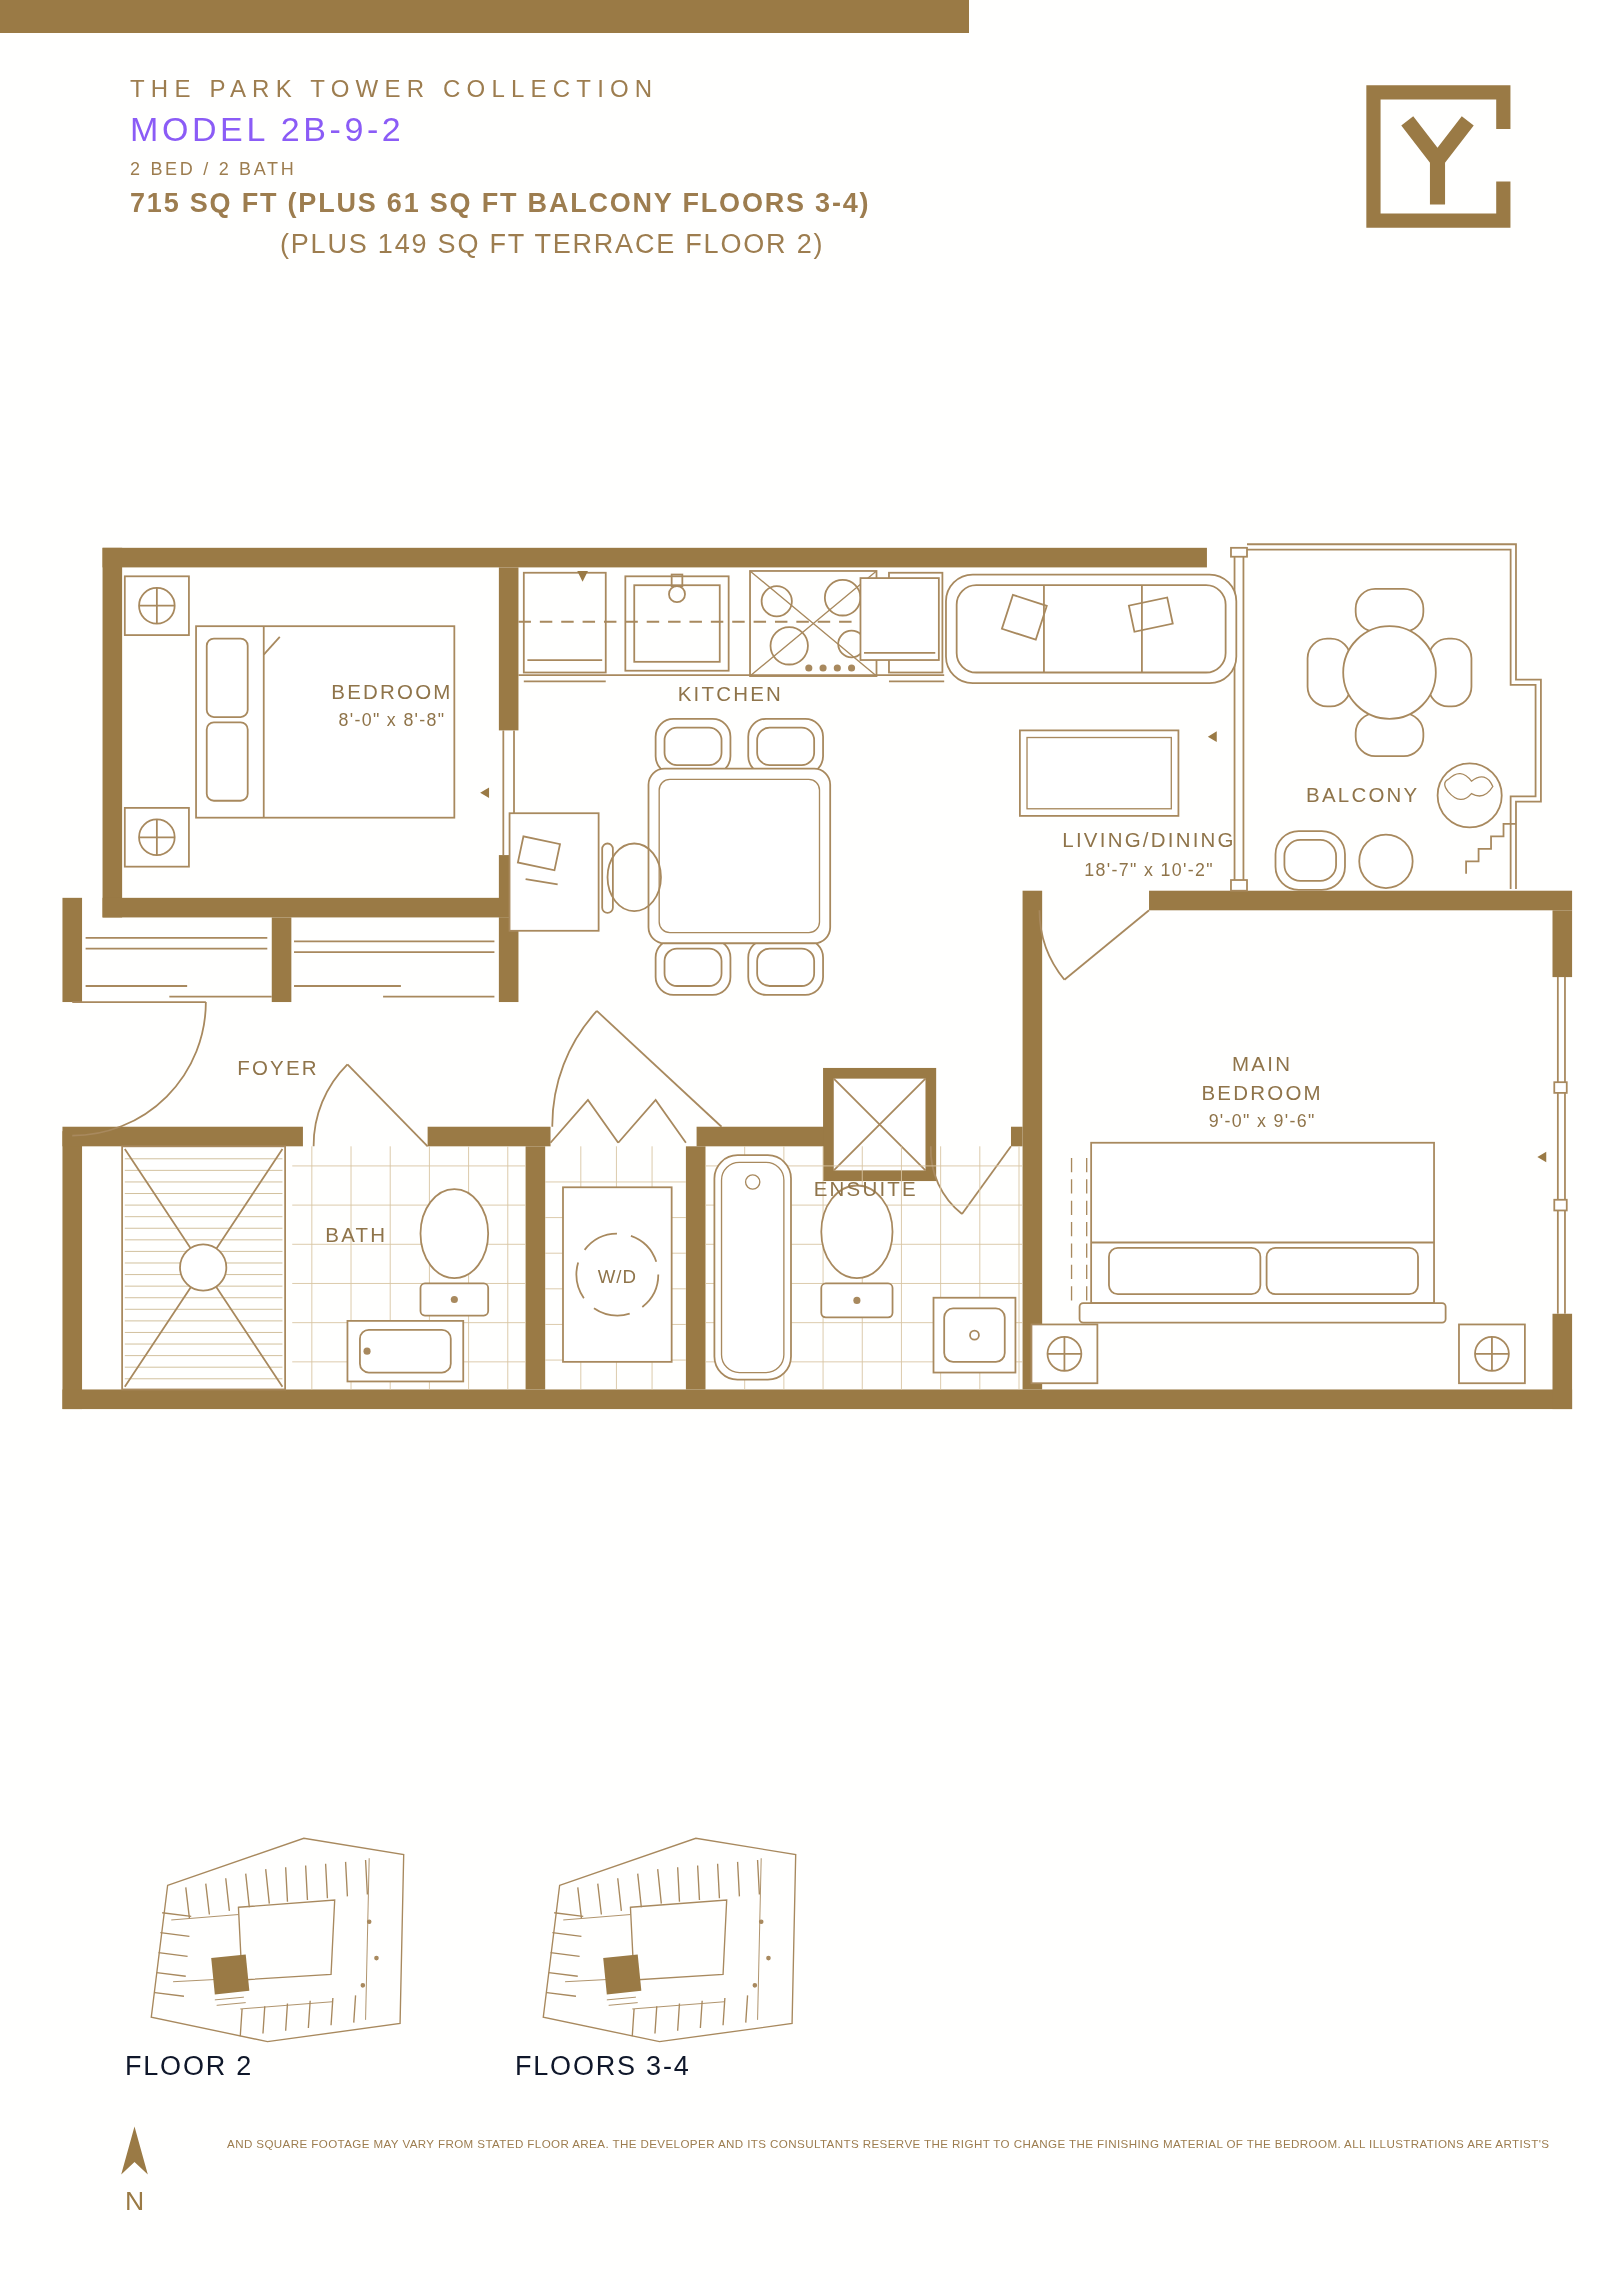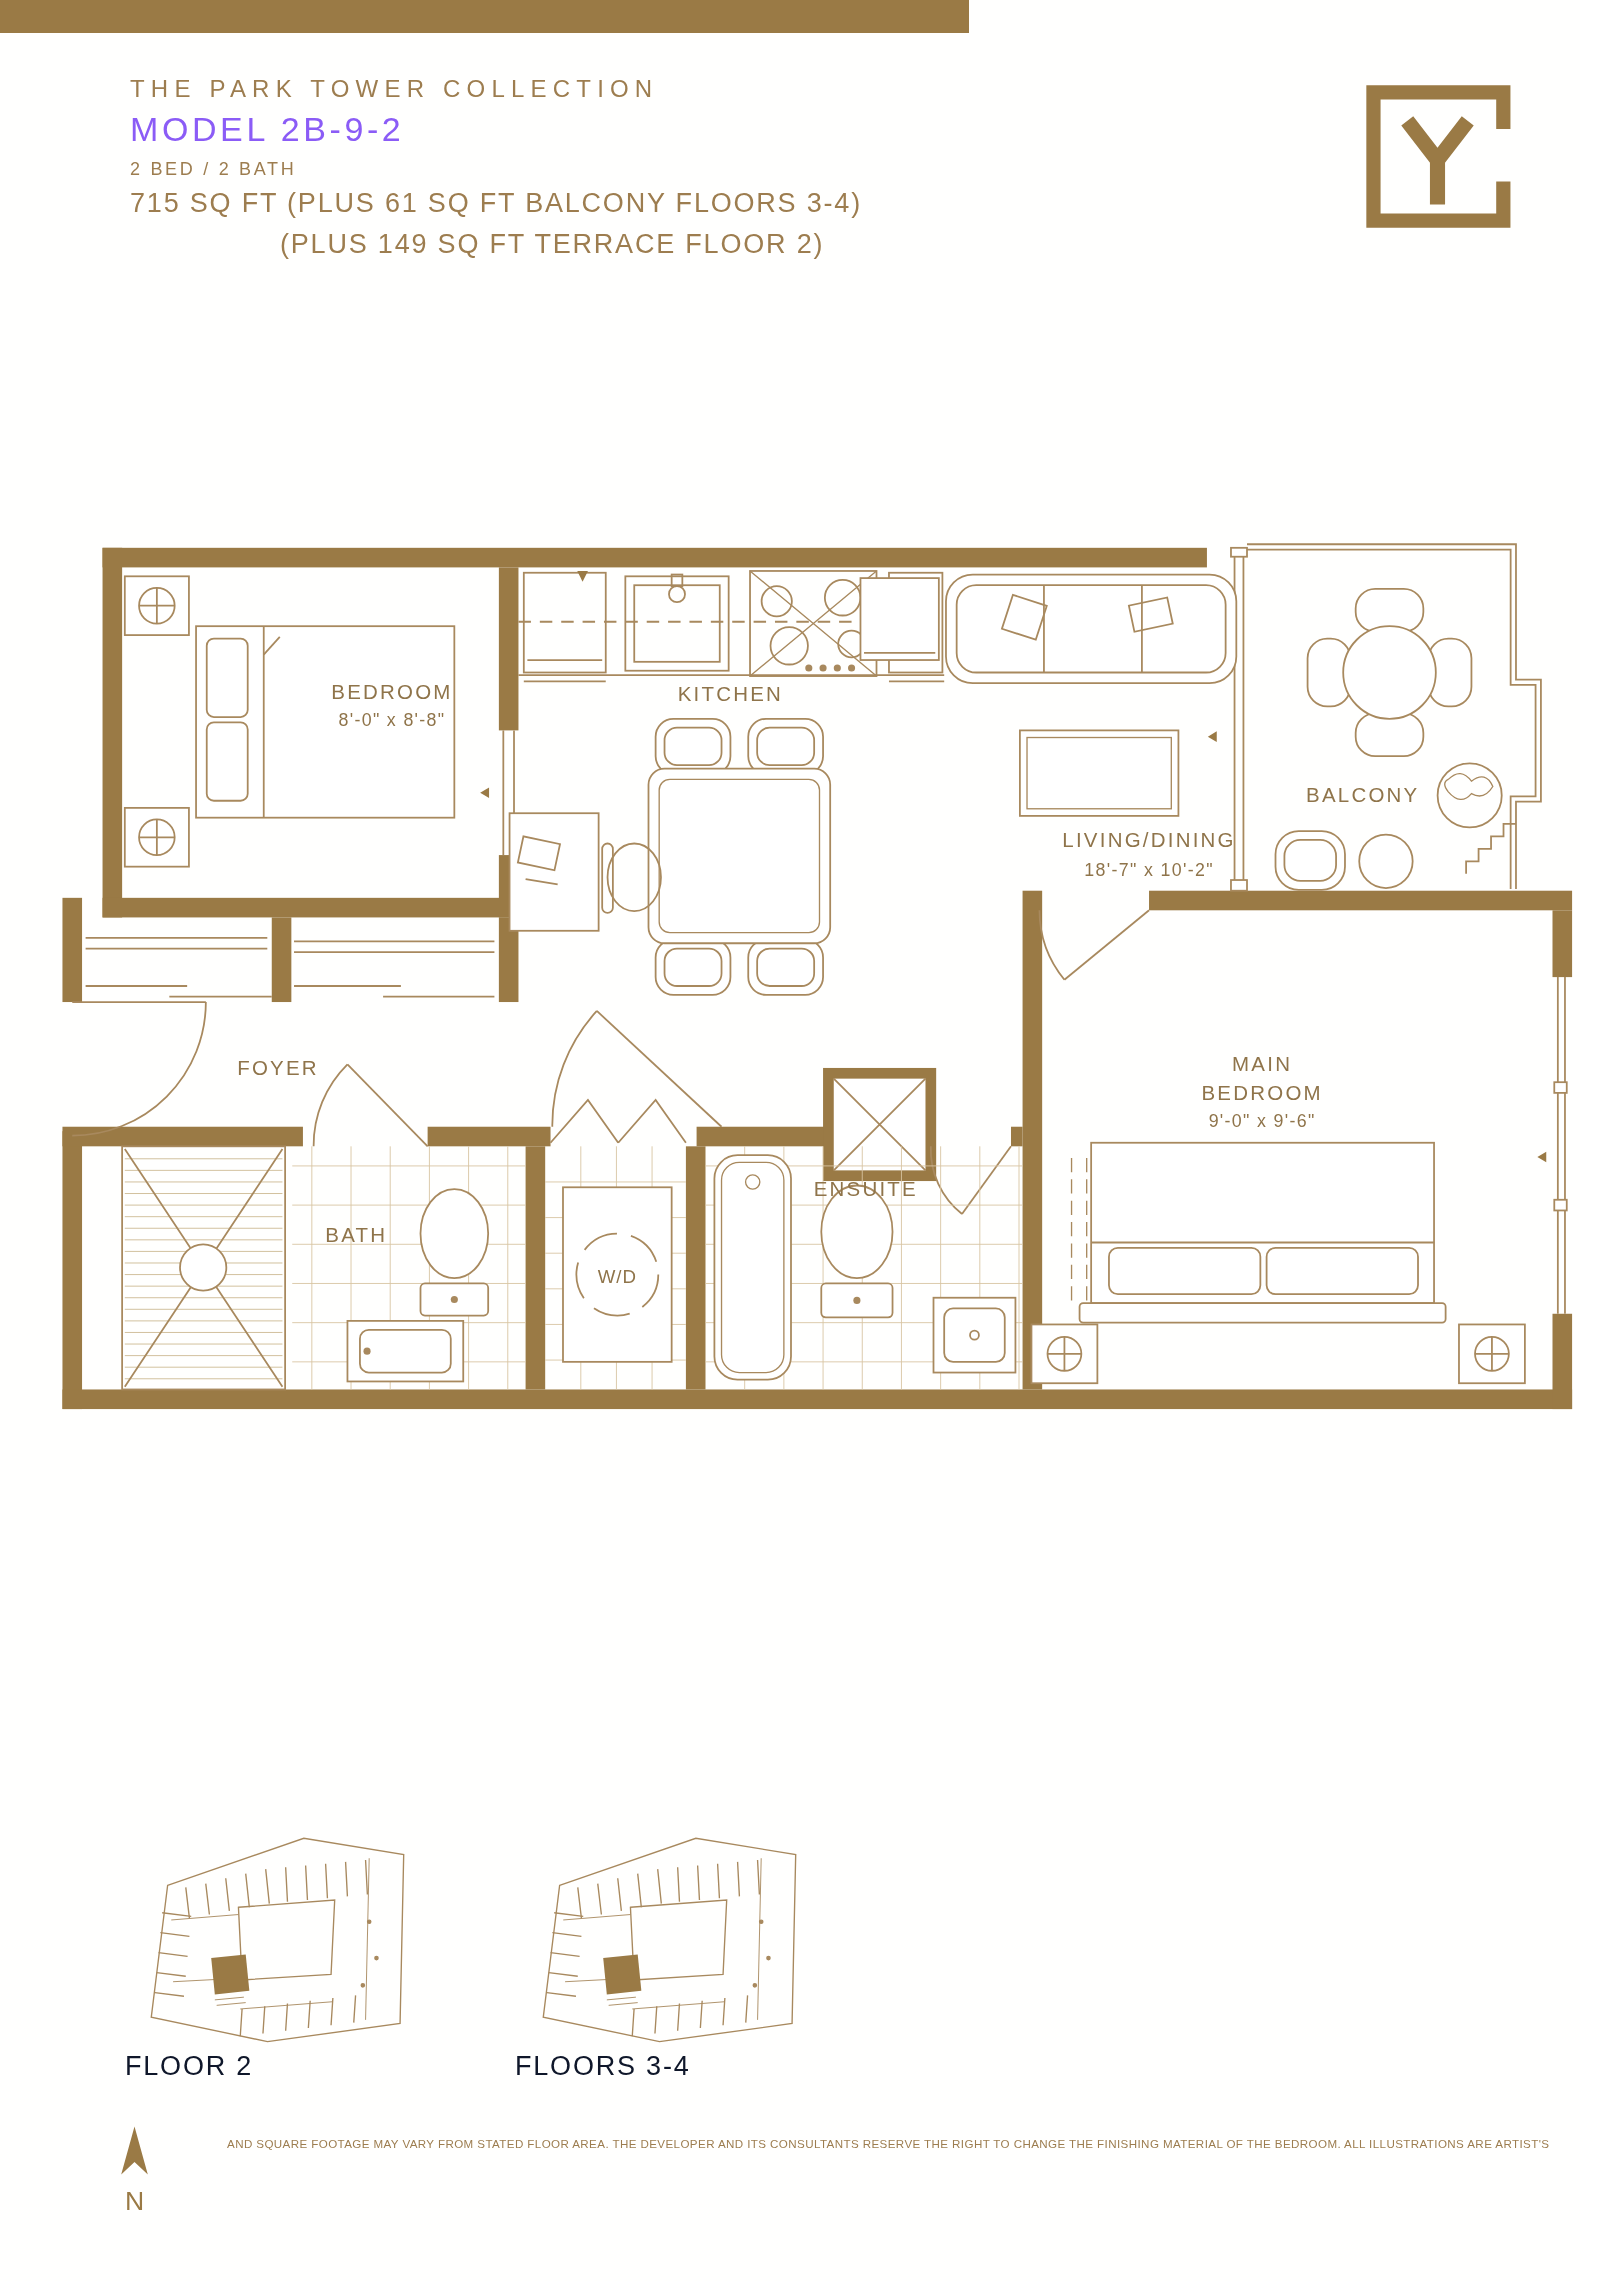--- a/index.html
+++ b/index.html
@@ -11,7 +11,7 @@
   .hdr .collection{font-size:24px;letter-spacing:6.2px;}
   .hdr .model{font-size:34px;letter-spacing:3.6px;color:#8b5cf6;margin-top:7.1px;}
   .hdr .config{font-size:18px;letter-spacing:2.7px;margin-top:10px;}
-  .hdr .area1{font-size:27px;letter-spacing:1.8px;margin-top:8px;}
+  .hdr .area1{font-size:27px;letter-spacing:1.8px;margin-top:8px;font-weight:bold;}
   .hdr .area2{font-size:27px;letter-spacing:1.8px;margin-top:10px;margin-left:150px;}
   .keyplan-label{font-size:27px;letter-spacing:1.8px;color:#0f172a;}
   .disclaimer{left:227px;top:2134px;width:1337px;color:#9d7d4f;}

